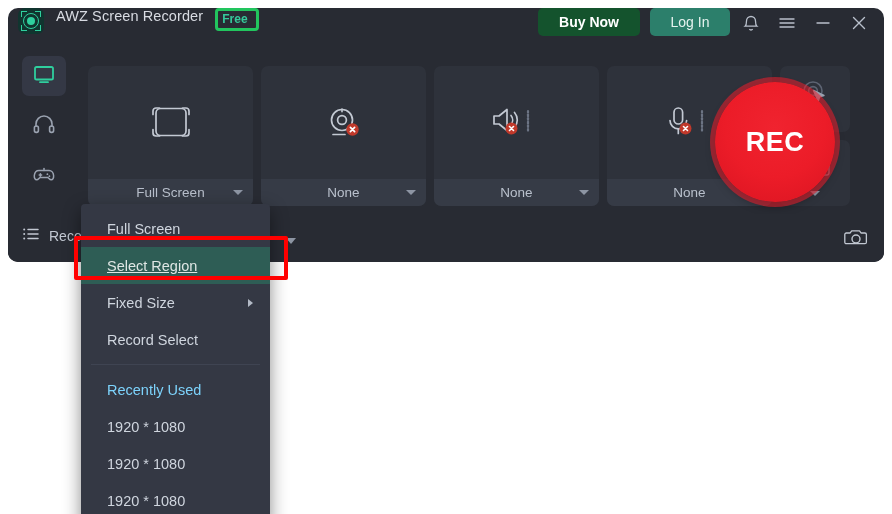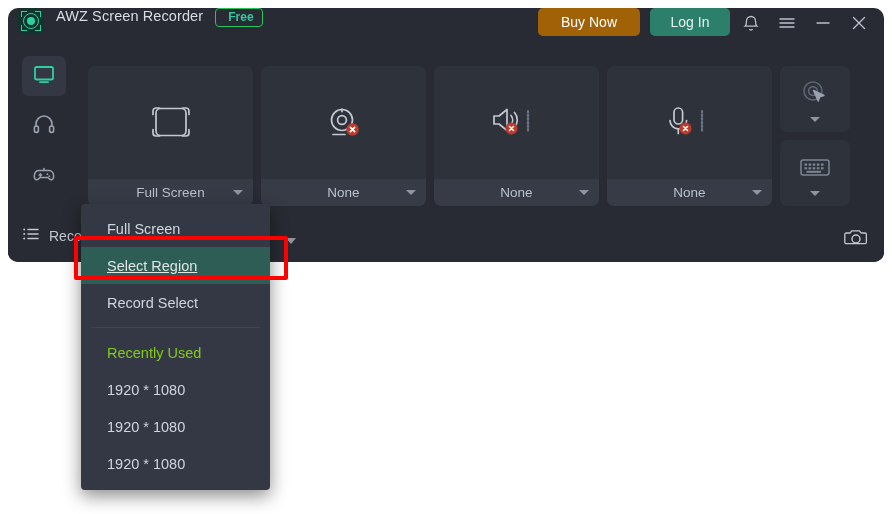--- a/index.html
+++ b/index.html
@@ -83,12 +83,12 @@
   }
   .free-badge {
     margin-left: 12px;
-    border: 1px solid #22c55e;
+    border: 3px solid #22c55e;
     color: #35c99a;
     border-radius: 4px;
     font-size: 12px;
     font-weight: bold;
-    padding: 2px 8px 3px 12px;
+    padding: 2px 8px 3px 4px;
     line-height: 1;
     white-space: nowrap;
   }

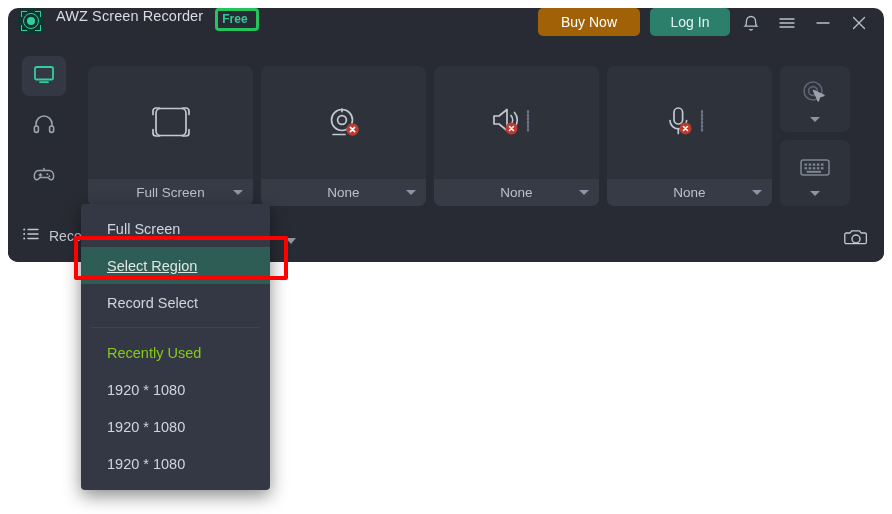--- a/index.html
+++ b/index.html
@@ -95,10 +95,10 @@
   .tb-spacer { flex: 1 1 auto; }
 
   .btn-buy {
-    background: #a16207;
+    background: #14532d;
     color: #ffffff;
     font-size: 14px;
-    font-weight: normal;
+    font-weight: bold;
     border: none;
     border-radius: 5px;
     width: 102px;

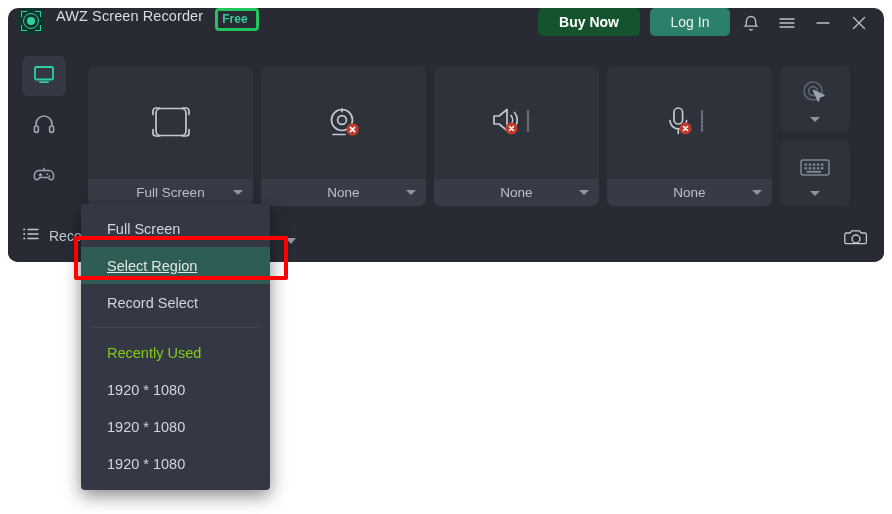--- a/index.html
+++ b/index.html
@@ -559,6 +559,7 @@
       </div>
     </div>
 
+    <button class="rec-btn">REC</button>
 
     <div class="bottombar">
       <div class="bb-left">

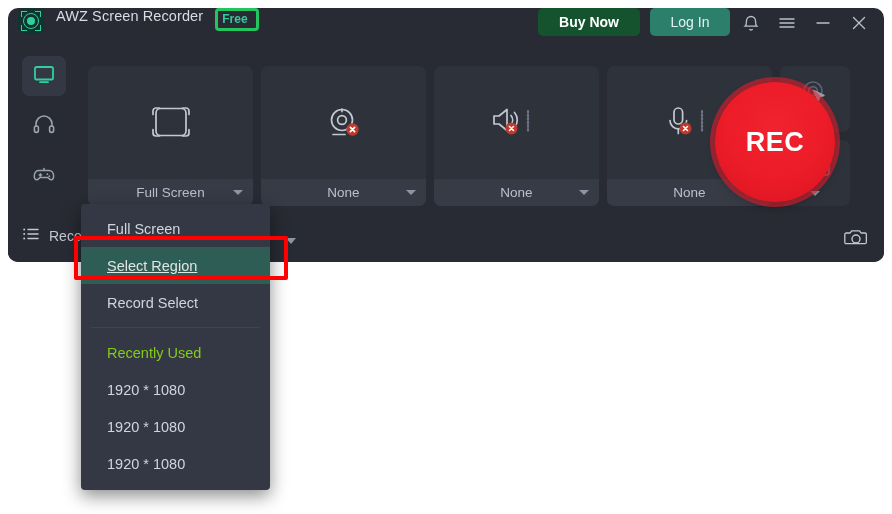--- a/index.html
+++ b/index.html
@@ -595,6 +595,10 @@
       <span>Select Region</span>
     </div>
     <div class="menu-item">
+      <span>Fixed Size</span>
+      <span class="submenu-arrow"></span>
+    </div>
+    <div class="menu-item">
       <span>Record Select</span>
     </div>
 

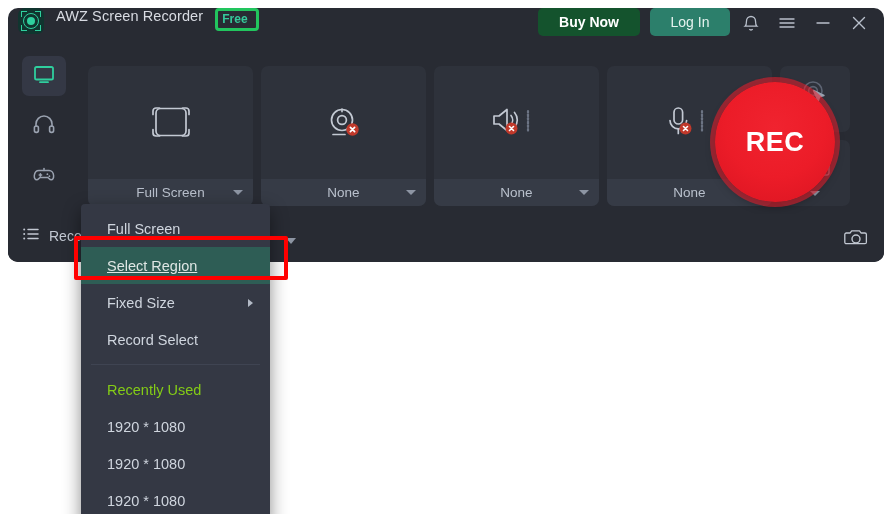--- a/index.html
+++ b/index.html
@@ -318,7 +318,7 @@
     text-decoration: underline;
   }
   .menu-item.section {
-    color: #84cc16;
+    color: #7dd3fc;
     cursor: default;
   }
   .menu-item .submenu-arrow {

